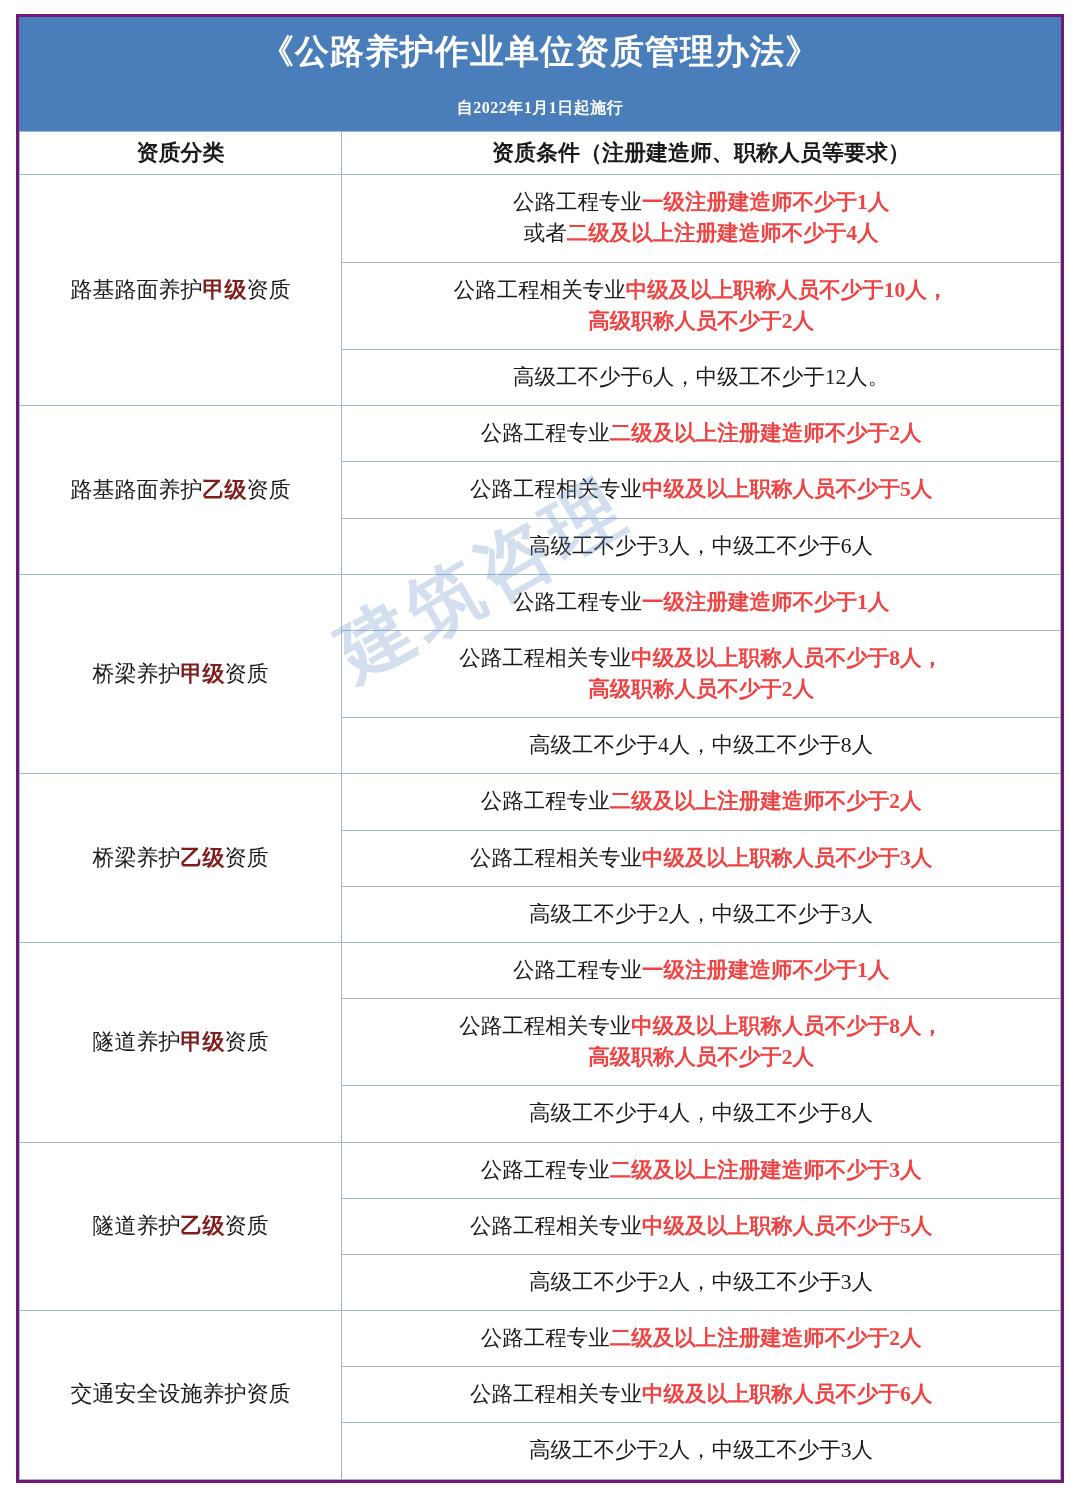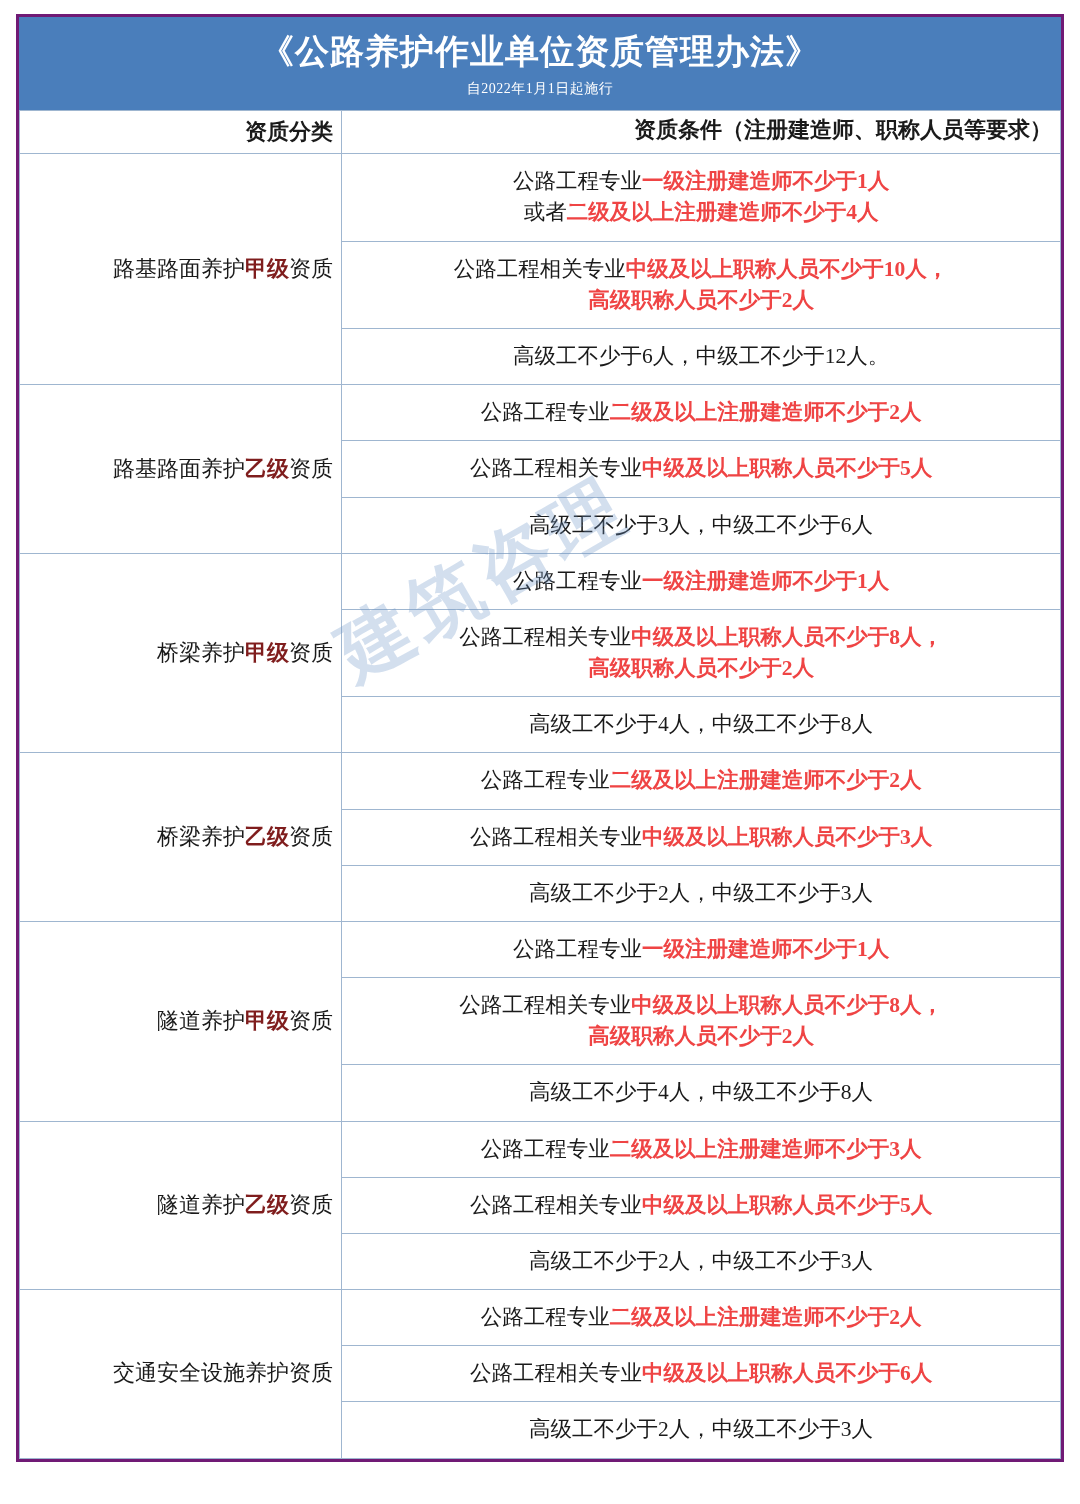--- a/index.html
+++ b/index.html
@@ -42,9 +42,9 @@
     line-height: 1.25;
   }
   .header-sub {
-    font-size: 14px;
-    margin-top: 6px;
-    font-weight: normal;
+    font-size: 16px;
+    margin-top: 24px;
+    font-weight: bold;
     letter-spacing: 0.5px;
   }
   

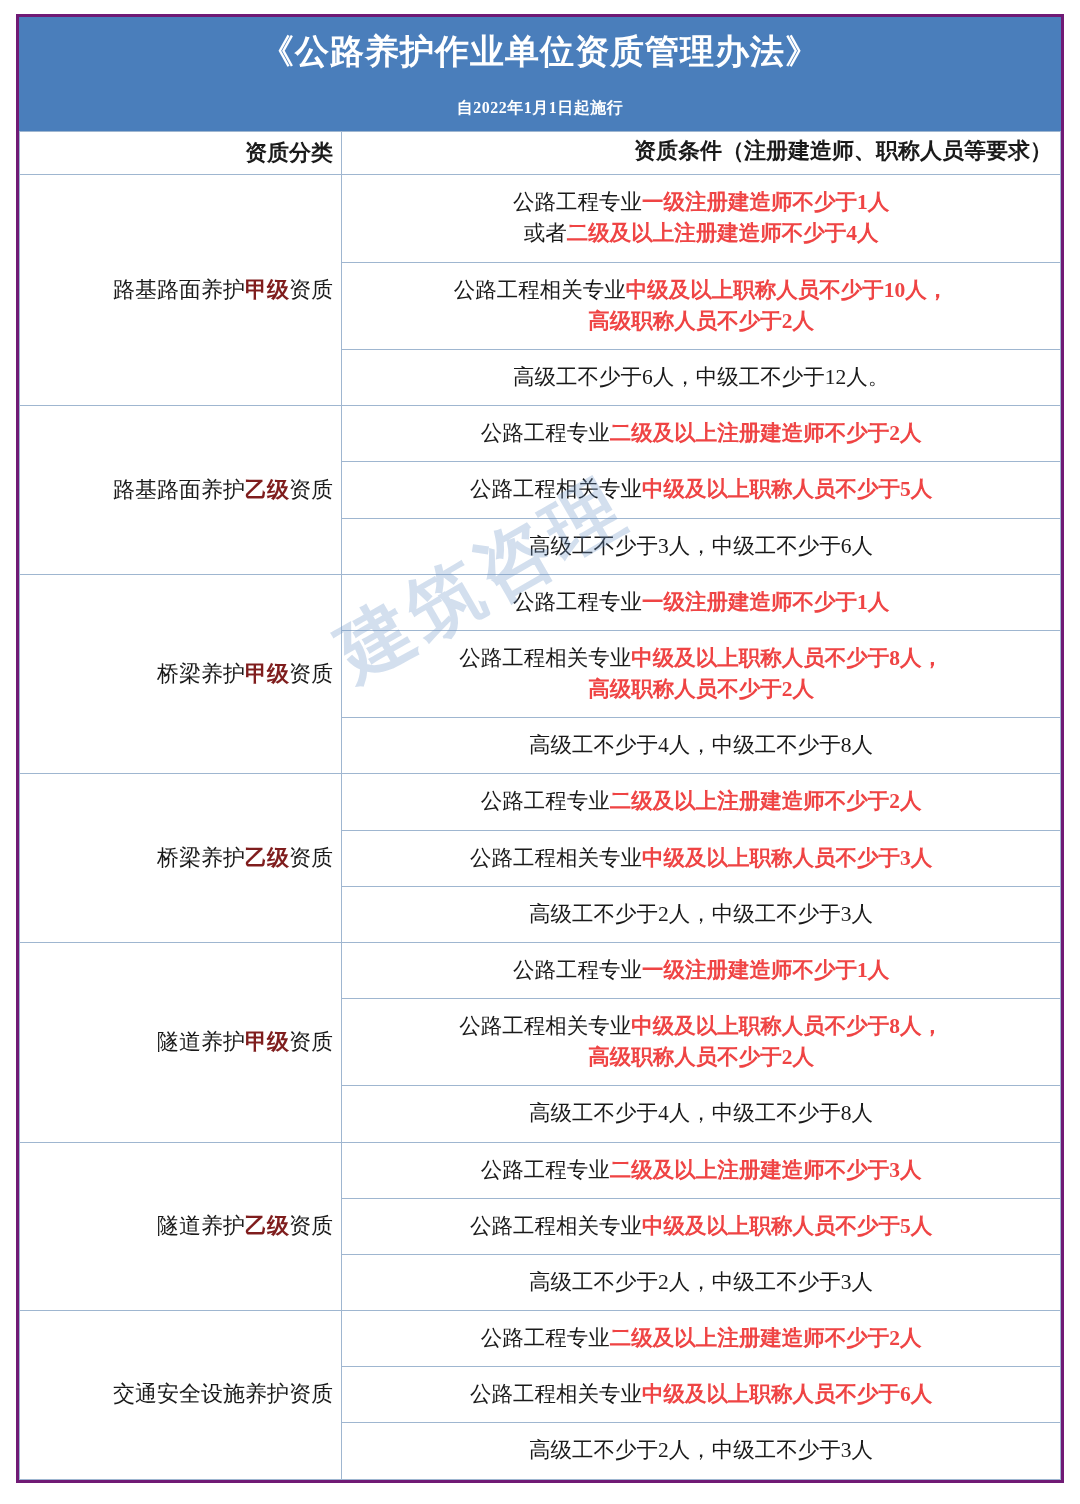--- a/index.html
+++ b/index.html
@@ -67,7 +67,7 @@
   }
   td.catcell {
     width: 322px;
-    text-align: right;
+    text-align: center;
     font-size: 22px;
     color: #1a1a1a;
     vertical-align: middle;

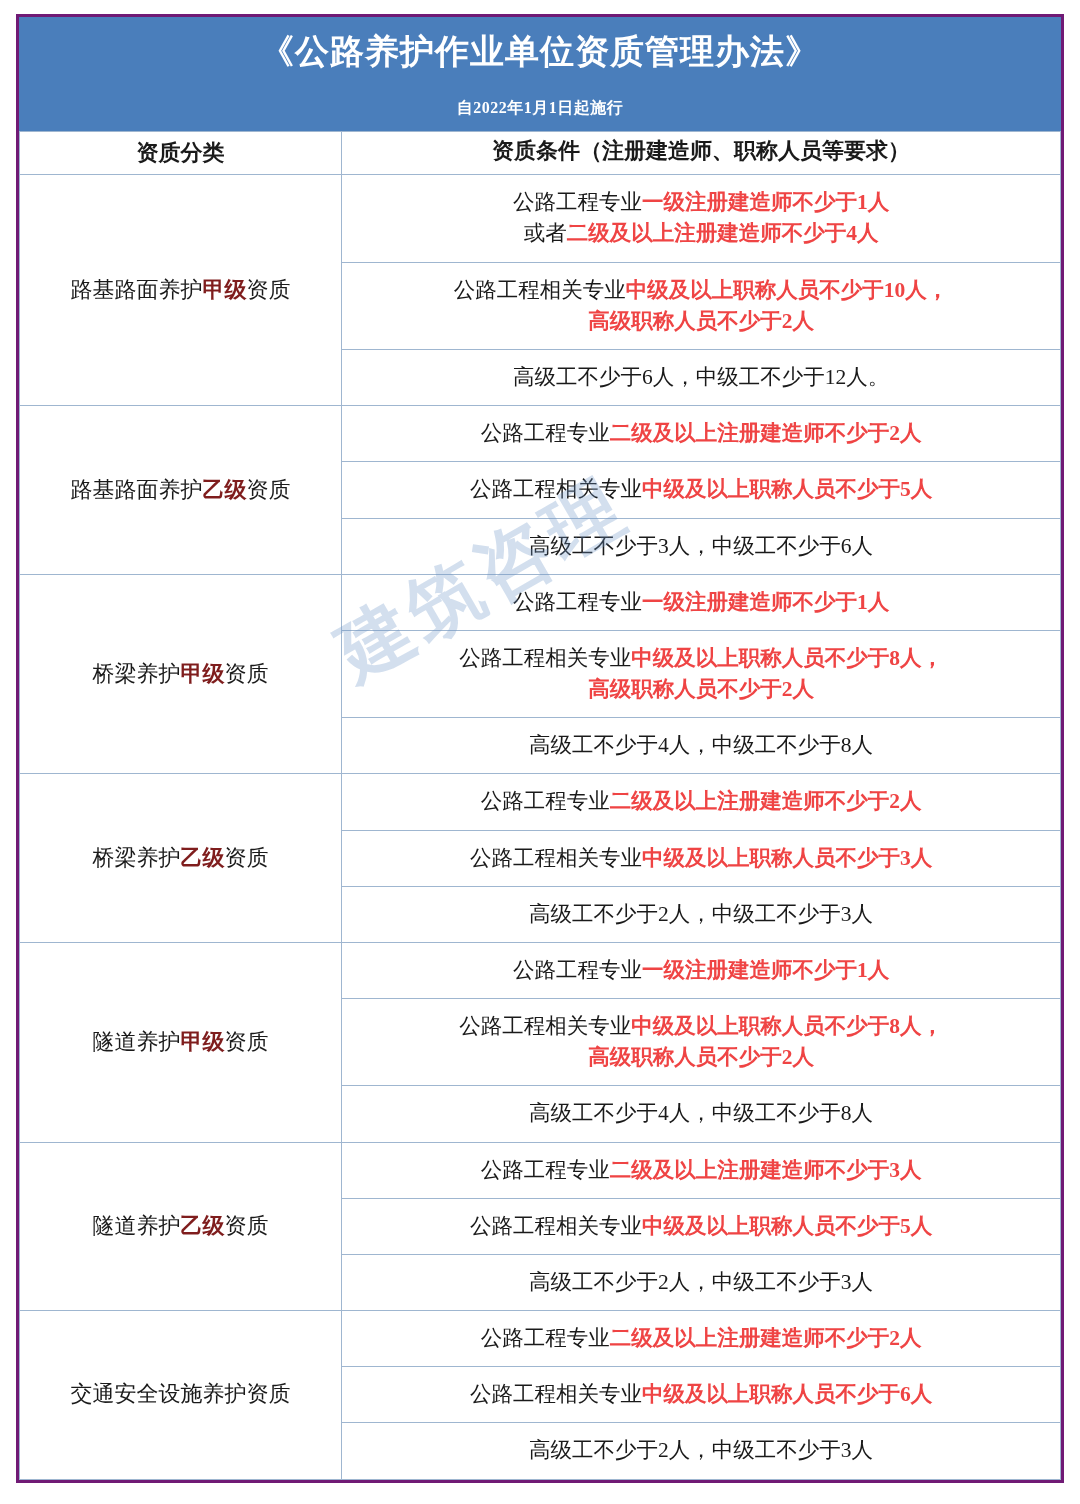--- a/index.html
+++ b/index.html
@@ -116,7 +116,7 @@
       <tbody id="table-body">
           <tr class="colhead">
             <td class="catcell" style="width: 322px;">资质分类</td>
-            <td class="catcell" style="width: auto; font-family: Liberation Mono, monospace;">资质条件（注册建造师、职称人员等要求）</td>
+            <td class="catcell" style="width: auto;">资质条件（注册建造师、职称人员等要求）</td>
           </tr>
           <tr>
             <td class="catcell" rowspan="3"><span>路基路面养护</span><span class="blue">甲级</span><span>资质</span></td>

